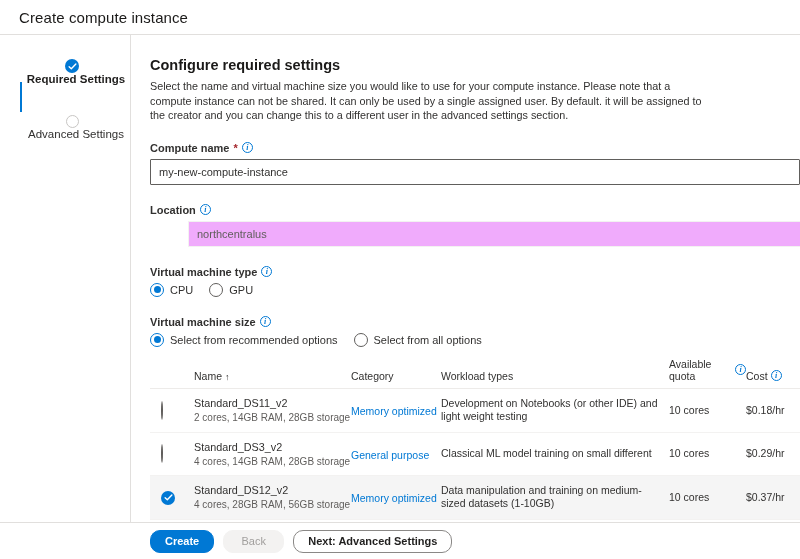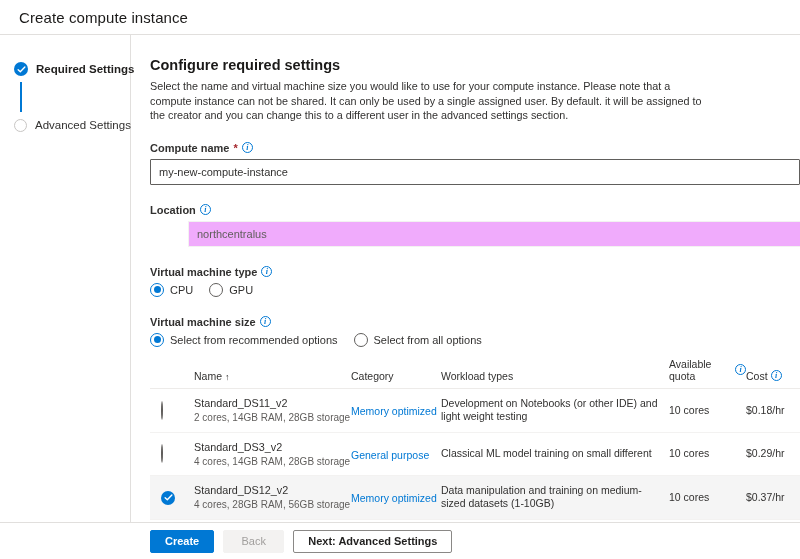--- a/index.html
+++ b/index.html
@@ -43,6 +43,7 @@
     padding-left: 14px;
     height: 20px;
     cursor: pointer;
+    flex-direction: column;
   }
   .step-label { font-size: 11.5px; margin-left: 8px; white-space: nowrap; }
   .step.active .step-label { font-weight: bold; color: #201f1e; }

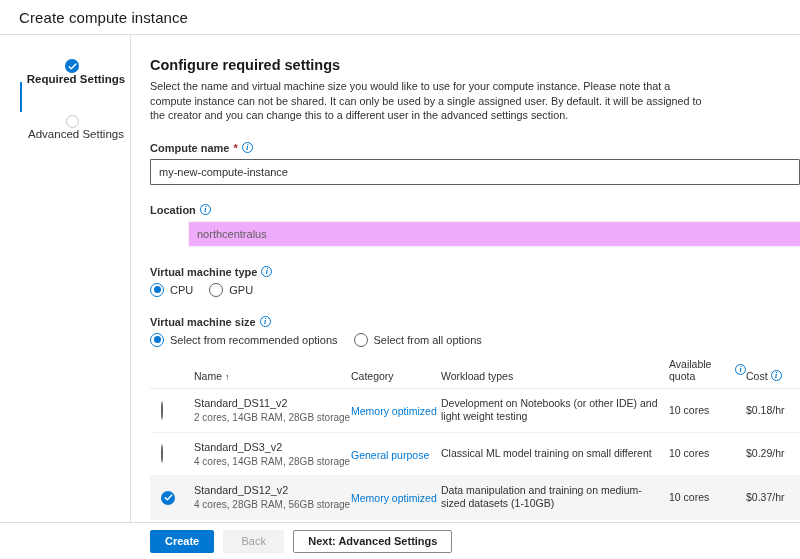--- a/index.html
+++ b/index.html
@@ -179,7 +179,7 @@
     background: #ffffff;
   }
   .btn {
-    height: 23px; border-radius: 2px; font-size: 11px;
+    height: 23px; border-radius: 10px; font-size: 11px;
     display: flex; align-items: center; justify-content: center;
     font-family: "Liberation Sans", sans-serif; cursor: pointer;
     padding: 0 14px; white-space: nowrap;

